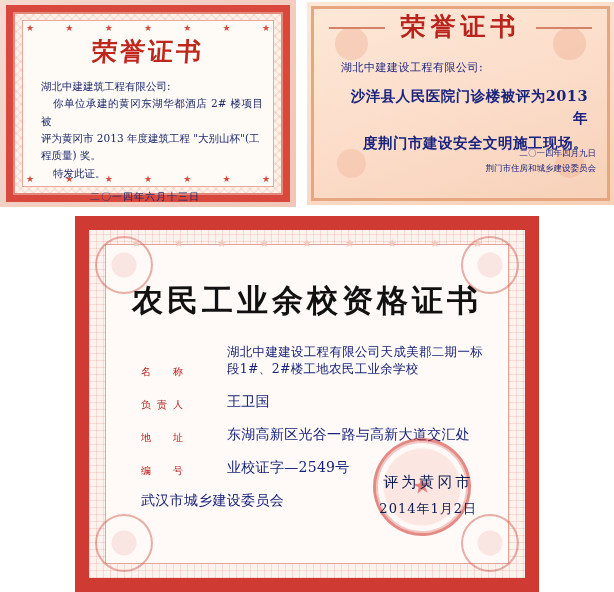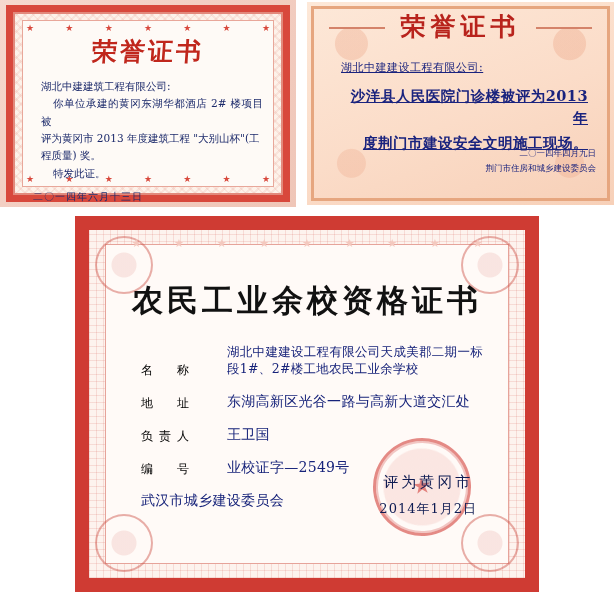--- a/index.html
+++ b/index.html
@@ -108,7 +108,6 @@
     position:absolute;left:34px;right:26px;top:58px;
     font-family:"DejaVu Serif","Liberation Serif",serif;
     color:#1a237e;
-    text-decoration:underline;
   }
   .cert2 .line-a{font-size:11px;letter-spacing:0.5px;}
   .cert2 .line-big{

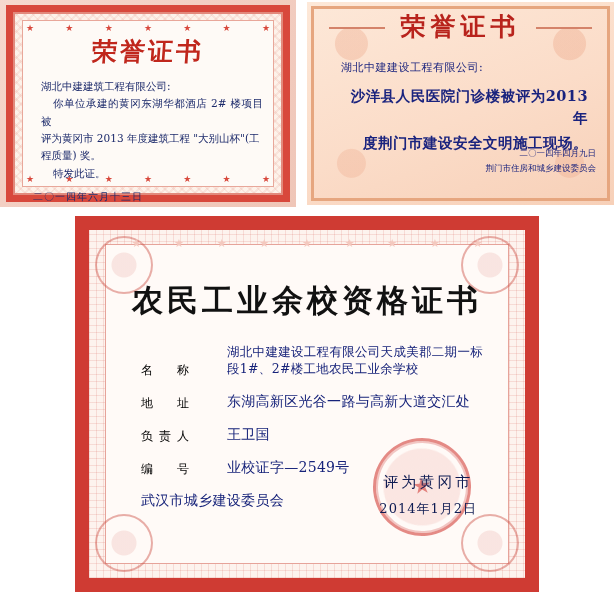--- a/index.html
+++ b/index.html
@@ -70,7 +70,7 @@
   .cert1 .l-first{text-indent:0;}
   .cert1 .l-indent{text-indent:12px;}
   .cert1 .date{
-    margin-top:8px;text-align:left;padding-right:6px;
+    margin-top:8px;text-align:center;padding-right:6px;
     font-family:"DejaVu Serif","Liberation Serif",serif;
     font-size:10px;color:#1c2a6b;letter-spacing:1px;
   }

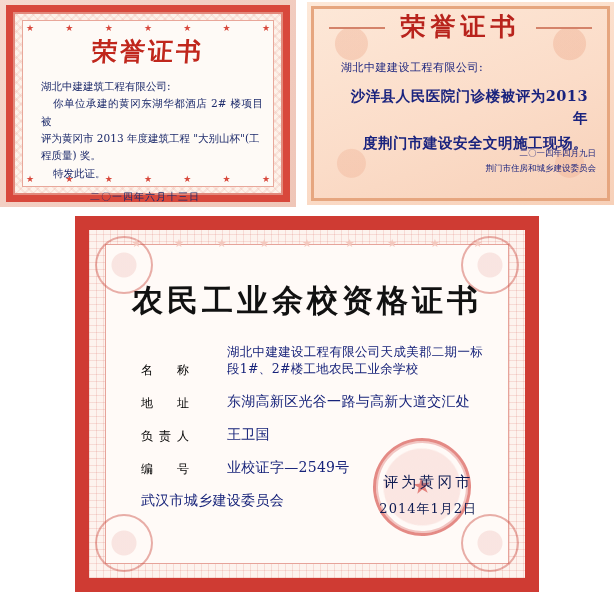--- a/index.html
+++ b/index.html
@@ -177,7 +177,7 @@
   }
   .cert3 .label{
     width:86px;flex:0 0 86px;
-    font-size:12px;letter-spacing:6px;color:#000000;
+    font-size:10px;letter-spacing:6px;color:#b91c1c;
   }
   .cert3 .value{
     flex:1;font-size:12.5px;color:#17237a;letter-spacing:0.3px;

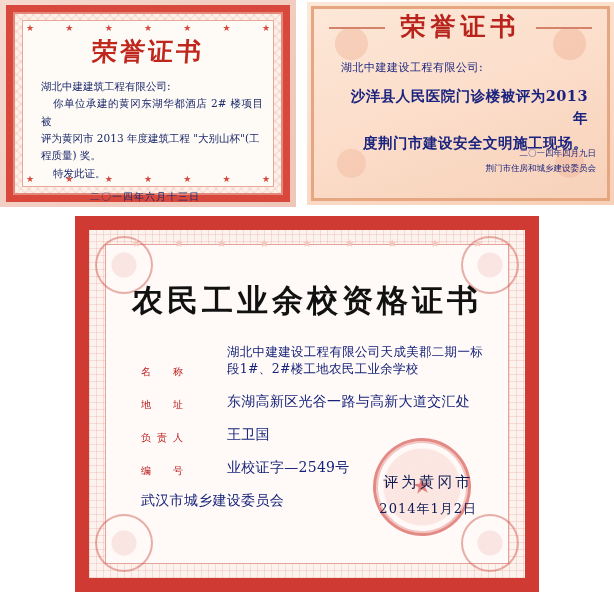--- a/index.html
+++ b/index.html
@@ -292,12 +292,12 @@
         <div class="value">湖北中建建设工程有限公司天成美郡二期一标段1#、2#楼工地农民工业余学校</div>
       </div>
       <div class="row">
+        <div class="label">负责人</div>
+        <div class="value big">王卫国</div>
+      </div>
+      <div class="row">
         <div class="label">地　址</div>
         <div class="value big">东湖高新区光谷一路与高新大道交汇处</div>
-      </div>
-      <div class="row">
-        <div class="label">负责人</div>
-        <div class="value big">王卫国</div>
       </div>
       <div class="row">
         <div class="label">编　号</div>

